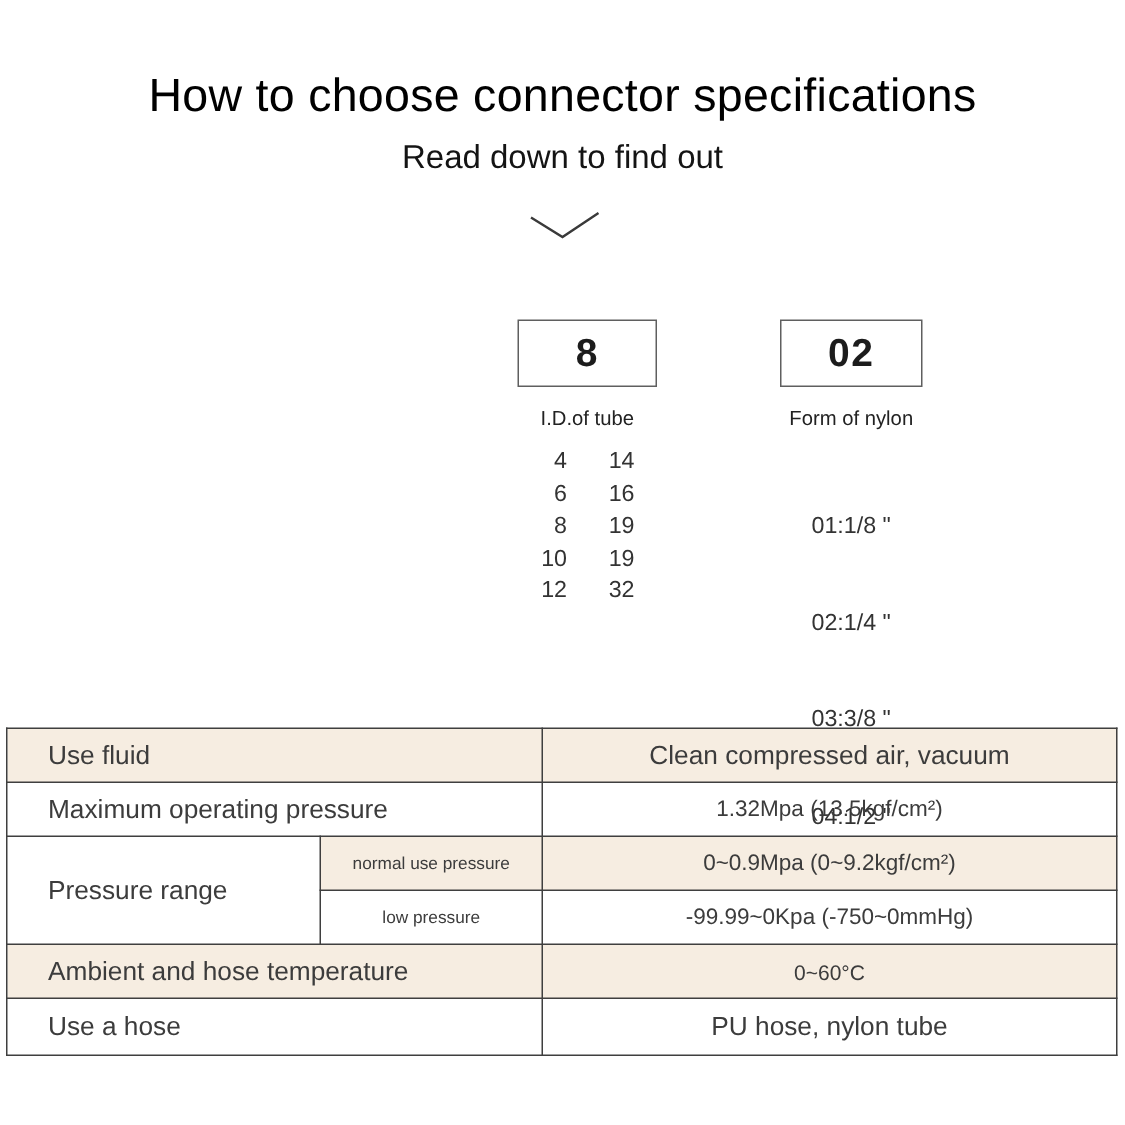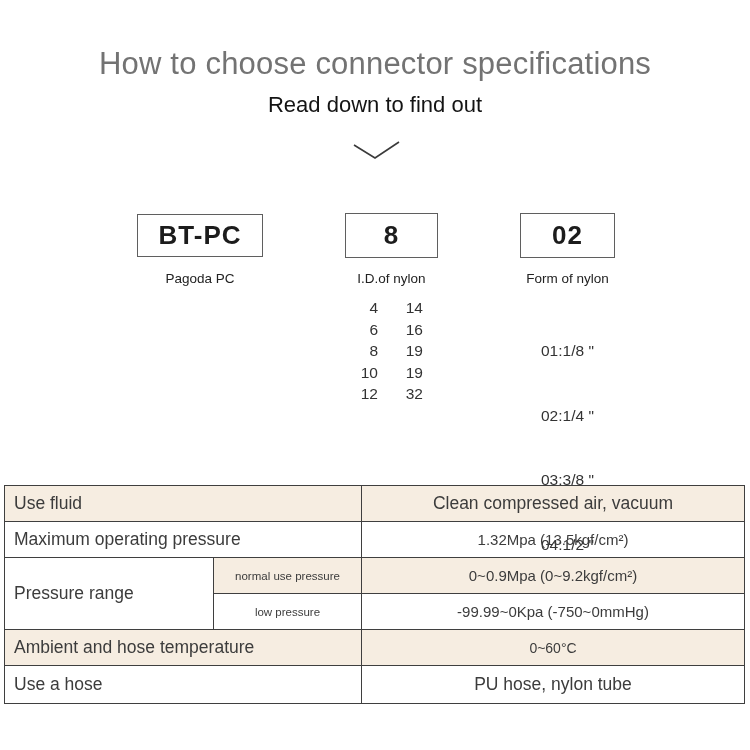--- a/index.html
+++ b/index.html
@@ -21,7 +21,7 @@
     text-align: center;
     font-size: 31px;
     font-weight: 400;
-    color: #737373;
+    color: #000000;
     letter-spacing: 0.2px;
   }
   .page-subtitle {

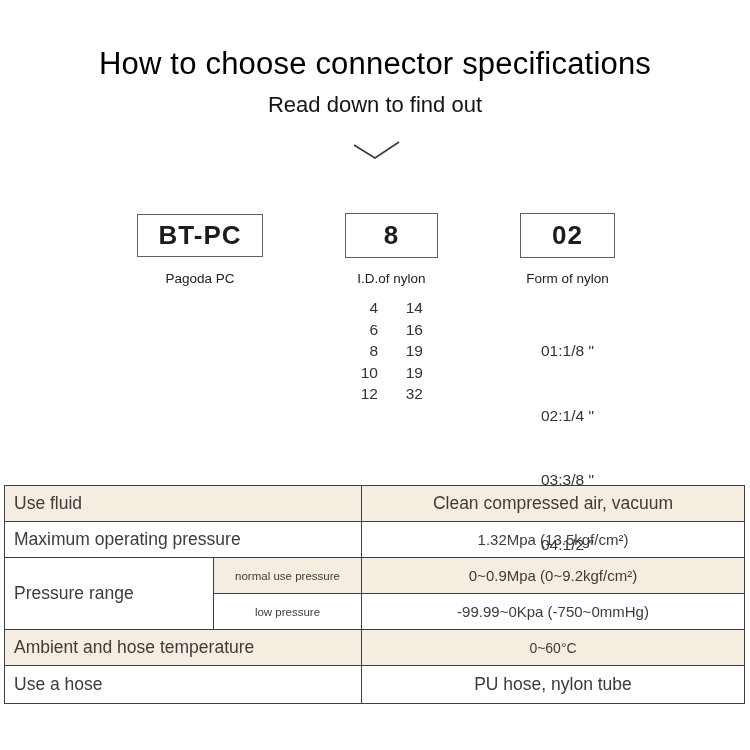--- a/index.html
+++ b/index.html
@@ -127,9 +127,6 @@
     <polyline points="3,6 24,19 48,3" fill="none" stroke="#3a3a3a" stroke-width="1.6"></polyline>
   </svg>
 
-  <div class="code-box box-1">
-    <span>BT-PC</span>
-  </div>
   <div class="code-box box-2">
     <span>8</span>
   </div>

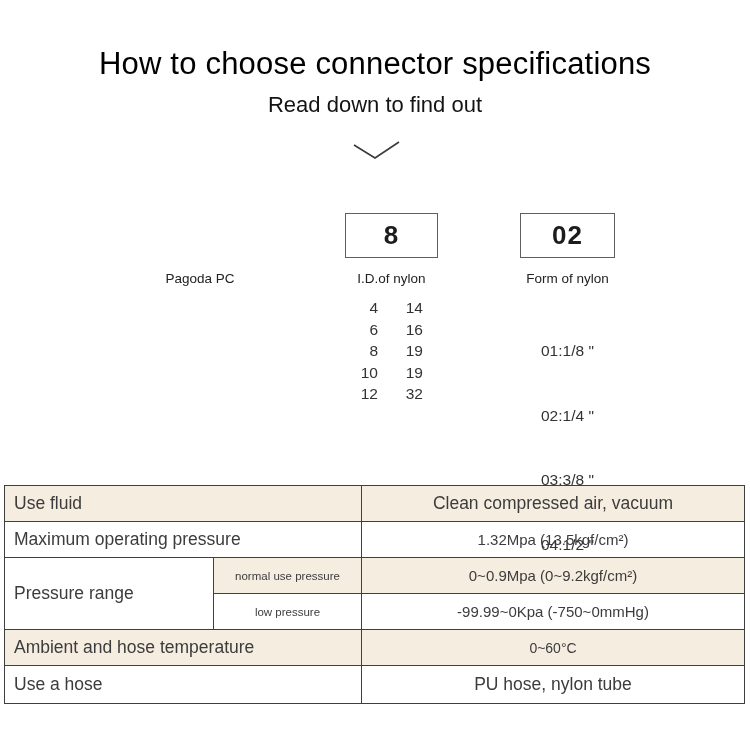--- a/index.html
+++ b/index.html
@@ -134,7 +134,6 @@
     <span>02</span>
   </div>
 
-  <div class="box-label box-label-1">Pagoda PC</div>
   <div class="box-label box-label-2">I.D.of nylon</div>
   <div class="box-label box-label-3">Form of nylon</div>
 

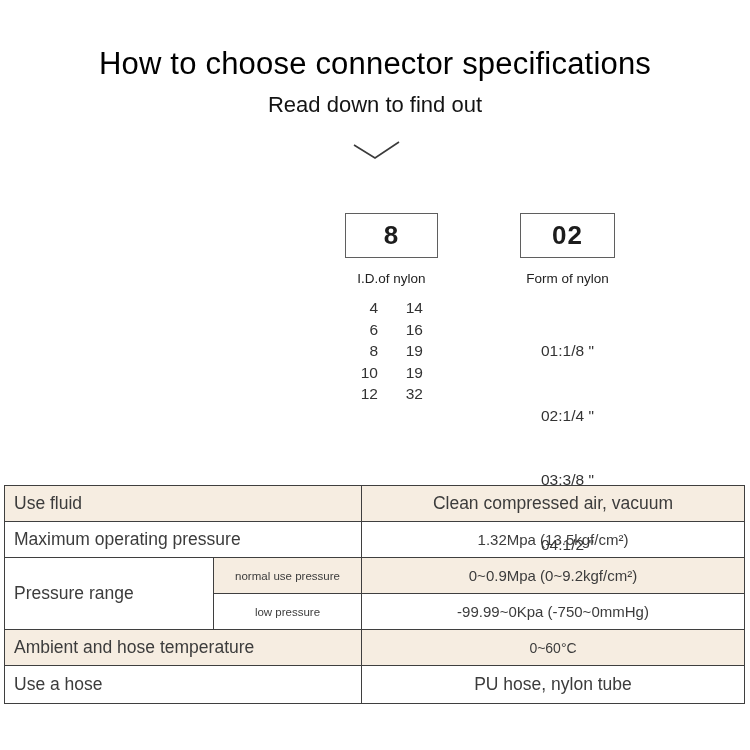--- a/index.html
+++ b/index.html
@@ -134,7 +134,7 @@
     <span>02</span>
   </div>
 
-  <div class="box-label box-label-2">I.D.of nylon</div>
+  <div class="box-label box-label-2">I.D.of tube</div>
   <div class="box-label box-label-3">Form of nylon</div>
 
   <div class="tube-list">

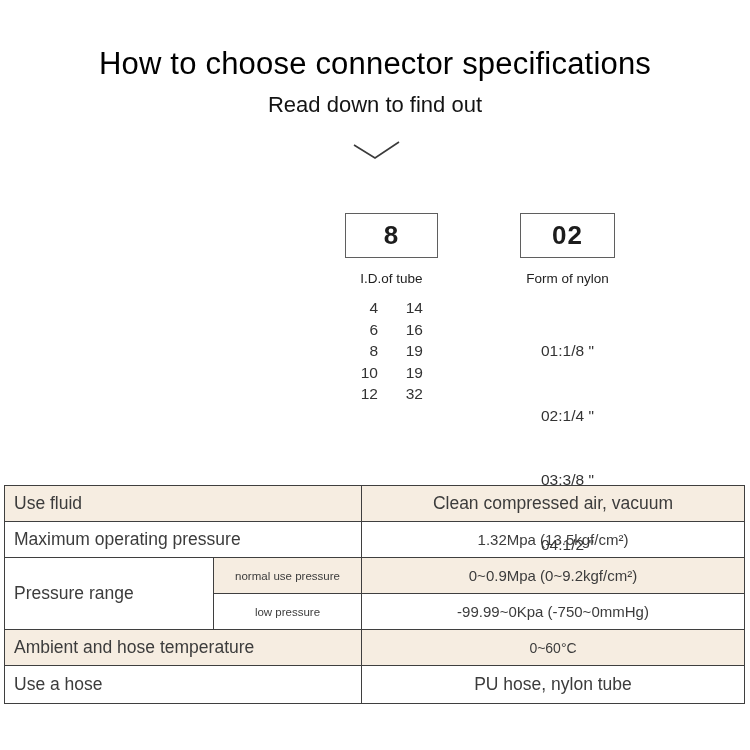--- a/index.html
+++ b/index.html
@@ -103,7 +103,7 @@
   .beige { background: #f6ede1; }
   .lbl {
     text-align: left;
-    padding-left: 9px;
+    padding-left: 27px;
     font-size: 17.5px;
   }
   .val { text-align: center; }

